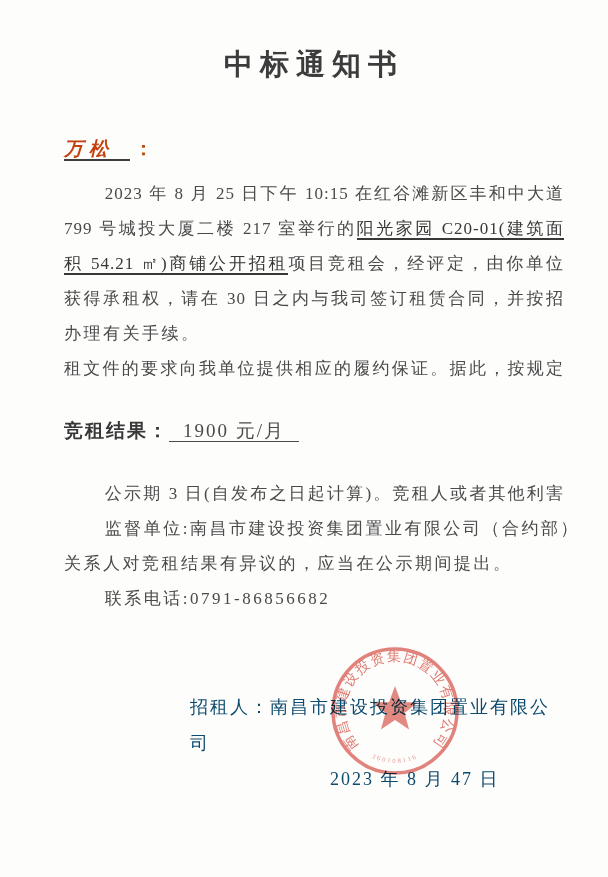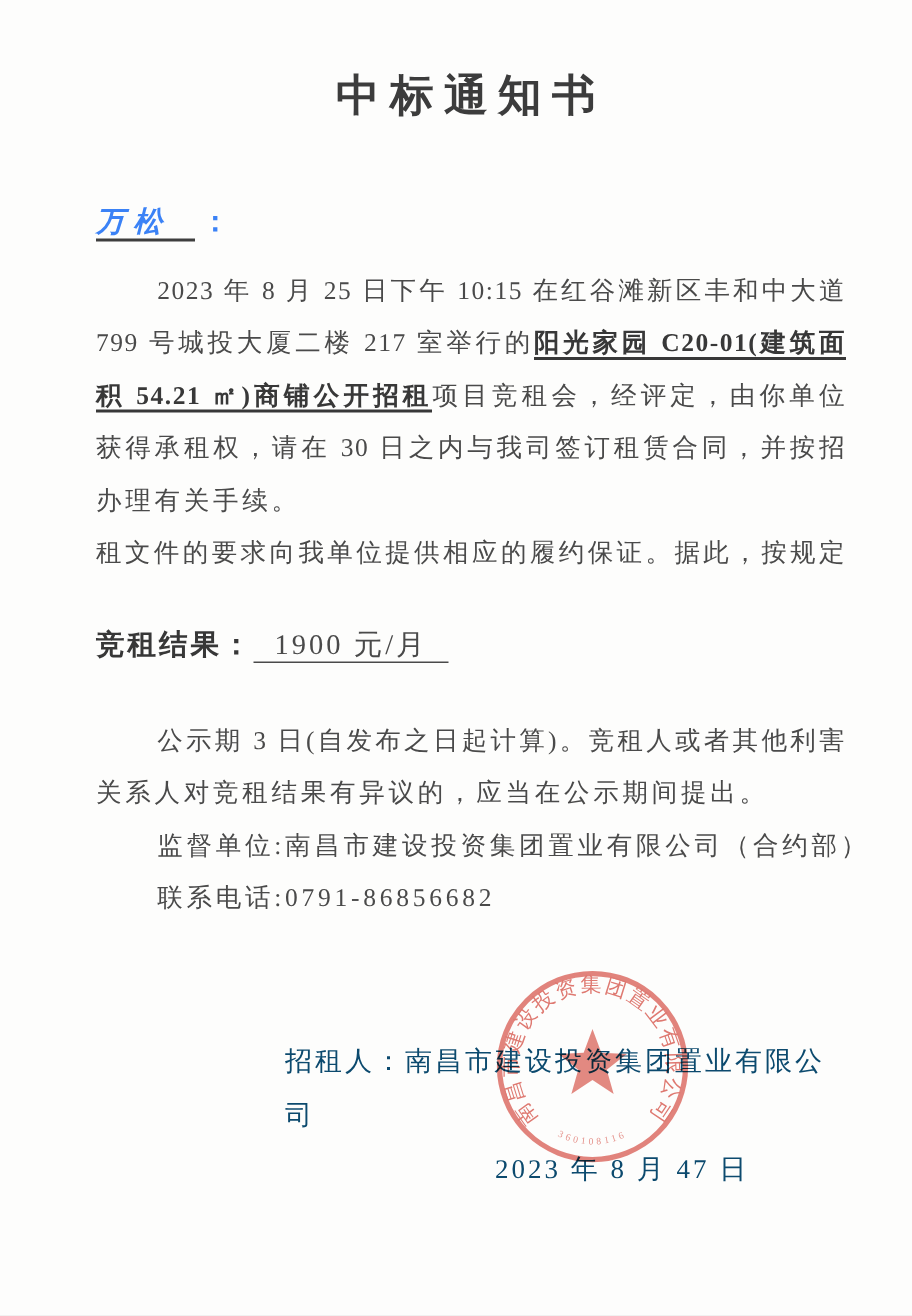--- a/index.html
+++ b/index.html
@@ -26,7 +26,7 @@
   .recipient {
     margin-top:50px;
     font-size:19px; font-weight:bold;
-    color:#3b82f6;
+    color:#c2410c;
     line-height:30px;
   }
   .recipient .name {

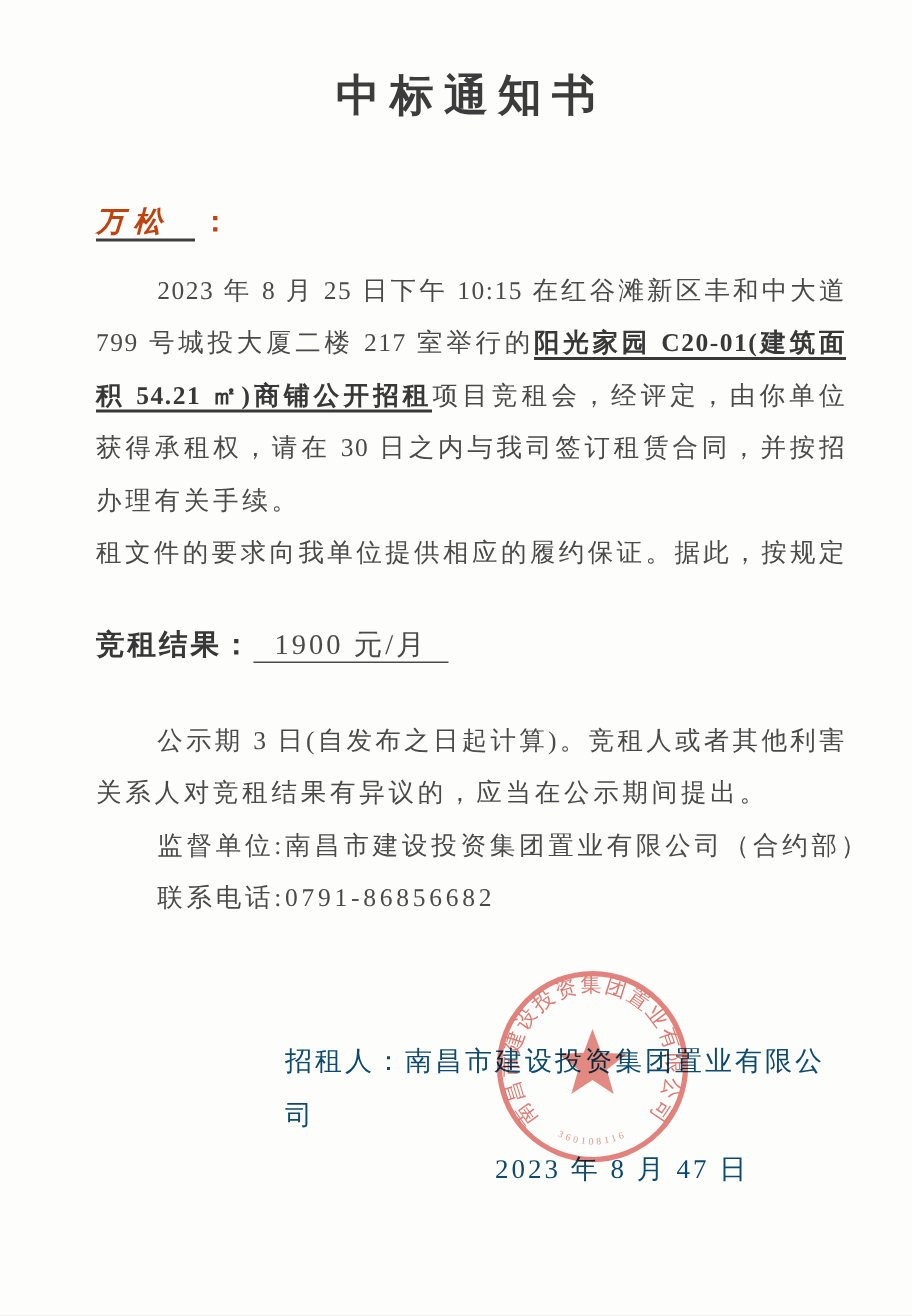--- a/index.html
+++ b/index.html
@@ -53,7 +53,7 @@
 
   .para1 { margin-top:12px; }
   .hl {
-    font-weight:bold; color:#383838;
+    font-weight:normal; color:#383838;
     border-bottom:2px solid #383838;
   }
 

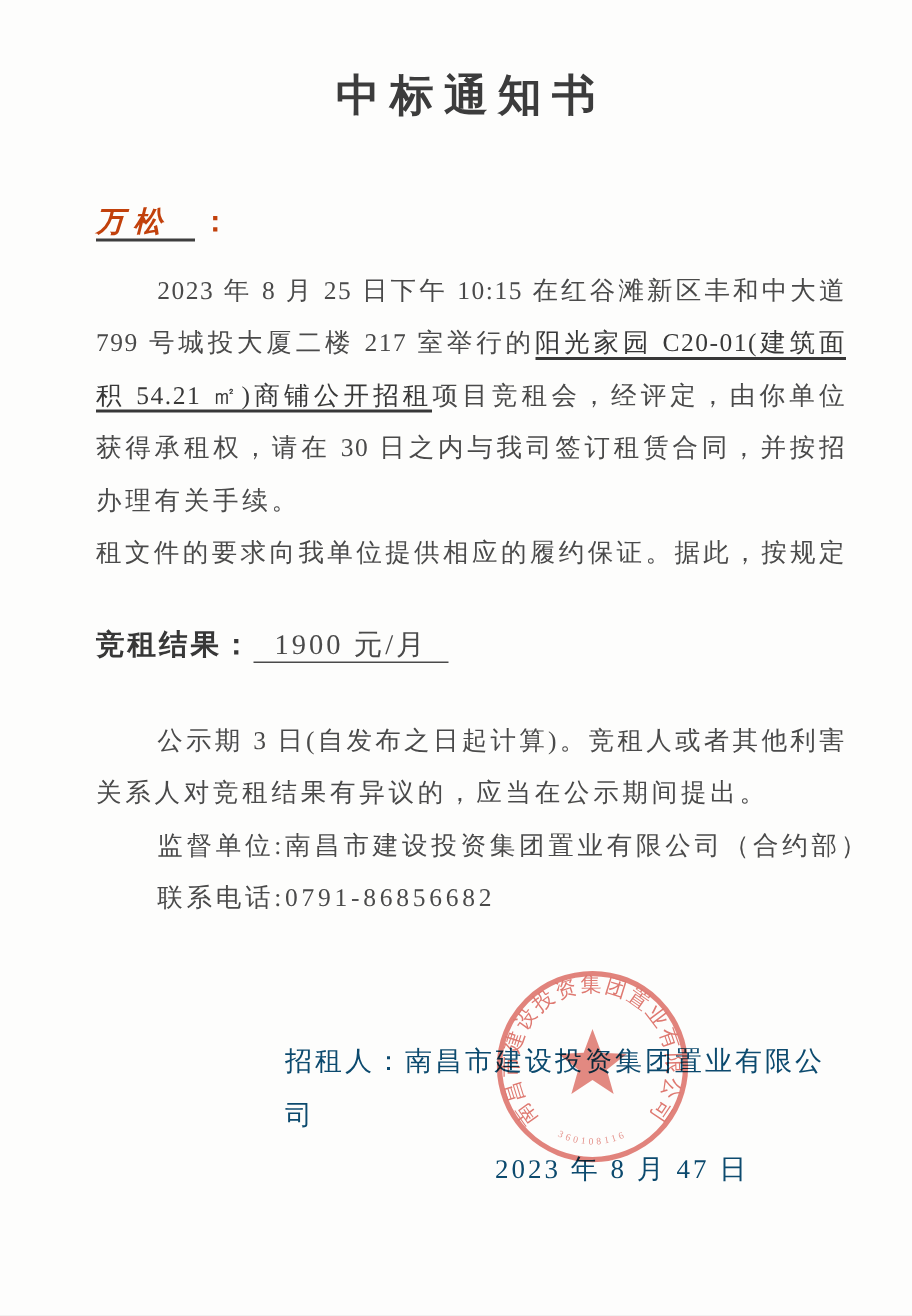--- a/index.html
+++ b/index.html
@@ -119,8 +119,8 @@
 
     <div class="notice">
       <p class="bline indent">公示期 3 日(自发布之日起计算)。竞租人或者其他利害</p>
+      <p class="bline last indent">监督单位:南昌市建设投资集团置业有限公司（合约部）</p>
       <p class="bline last">关系人对竞租结果有异议的，应当在公示期间提出。</p>
-      <p class="bline last indent">监督单位:南昌市建设投资集团置业有限公司（合约部）</p>
       <p class="bline last indent">联系电话:0791-86856682</p>
     </div>
 

